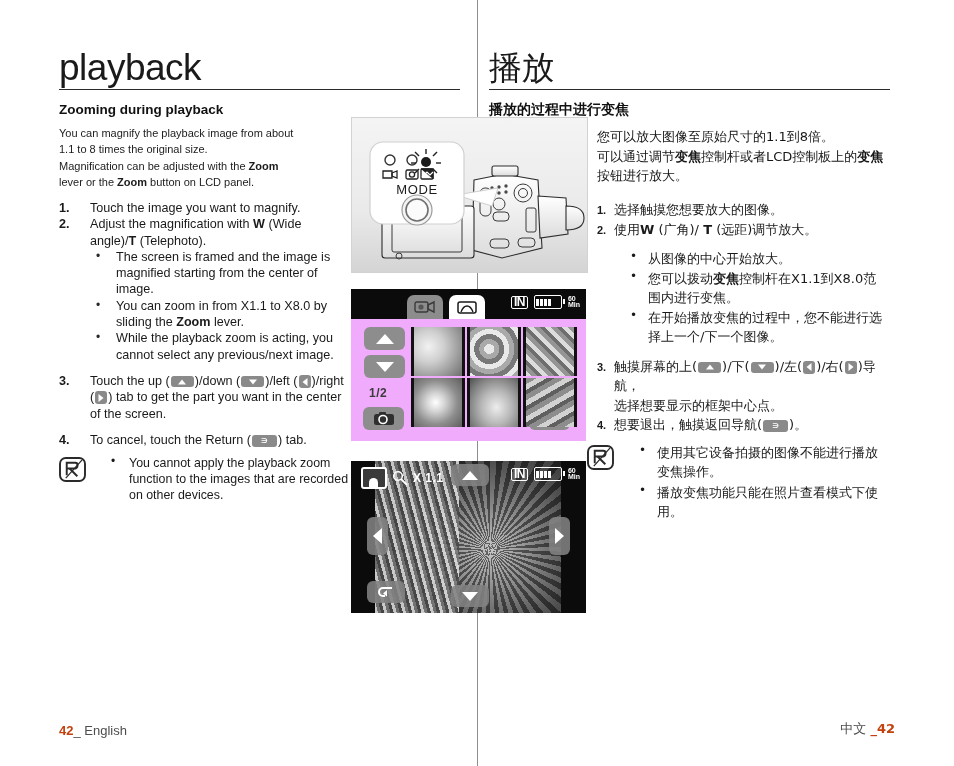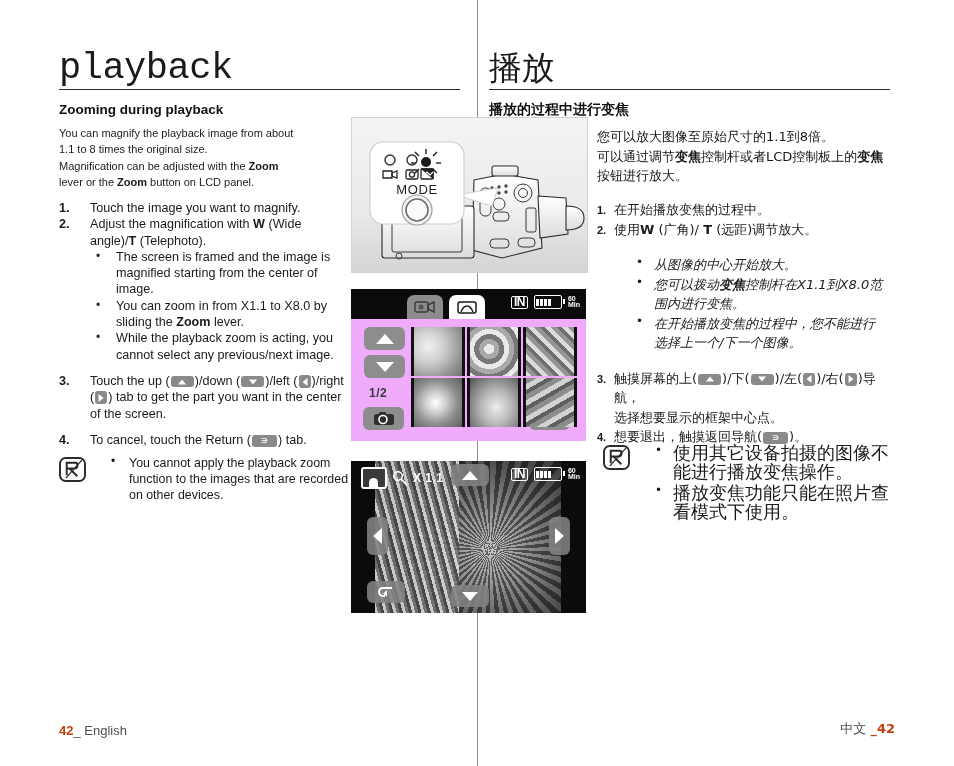--- a/index.html
+++ b/index.html
@@ -41,7 +41,6 @@
     font-weight: 400;
     color: #1a1a1a;
     letter-spacing: -0.5px;
-    font-family: Liberation Mono, monospace;
   }
   #title-en {
     left: 59px;

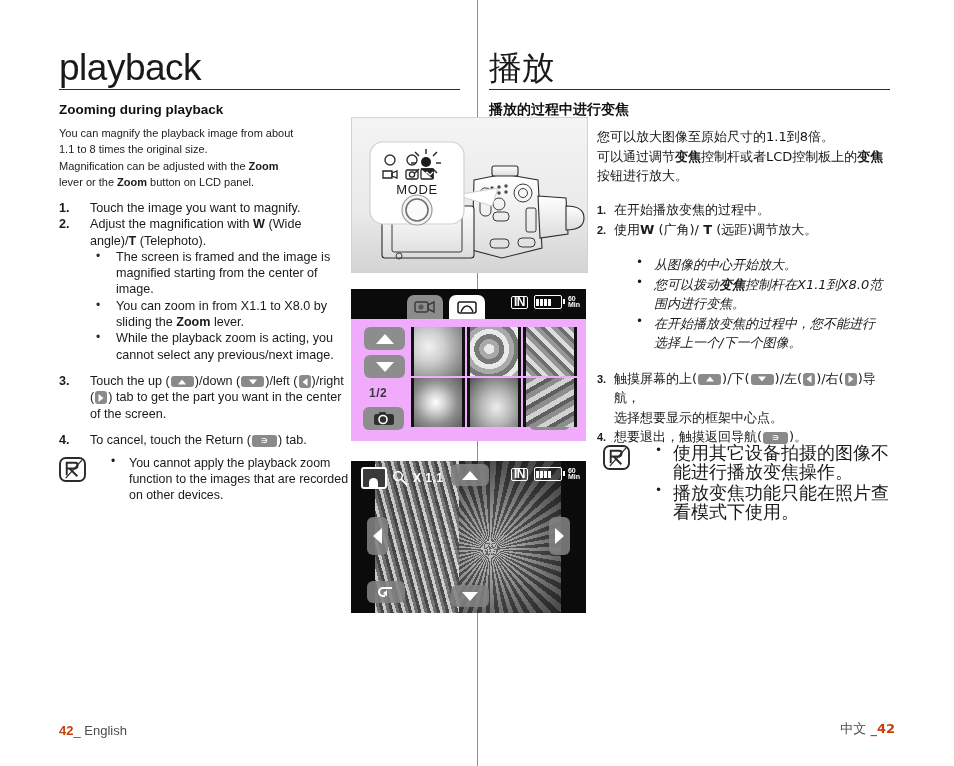--- a/index.html
+++ b/index.html
@@ -569,7 +569,7 @@
 
   <li>
     <span class="num">1.</span>
-    <span>在开始播放变焦的过程中。</span>
+    <span>选择触摸您想要放大的图像。</span>
   </li>
 
   <li>

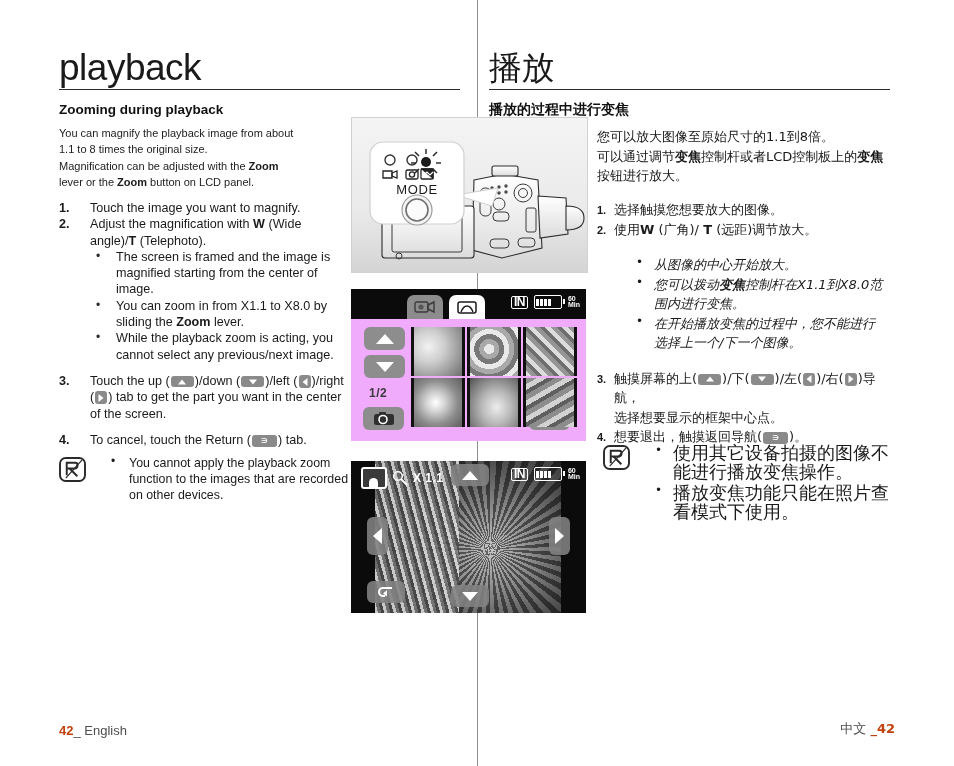--- a/index.html
+++ b/index.html
@@ -200,10 +200,9 @@
     font-family: "Liberation Sans", sans-serif;
   }
   ul.sub-zh {
-    margin: 16px;
+    margin: 10px;
     padding: 0;
     list-style: none;
-    font-style: italic;
   }
   ul.sub-zh > li {
     position: relative;

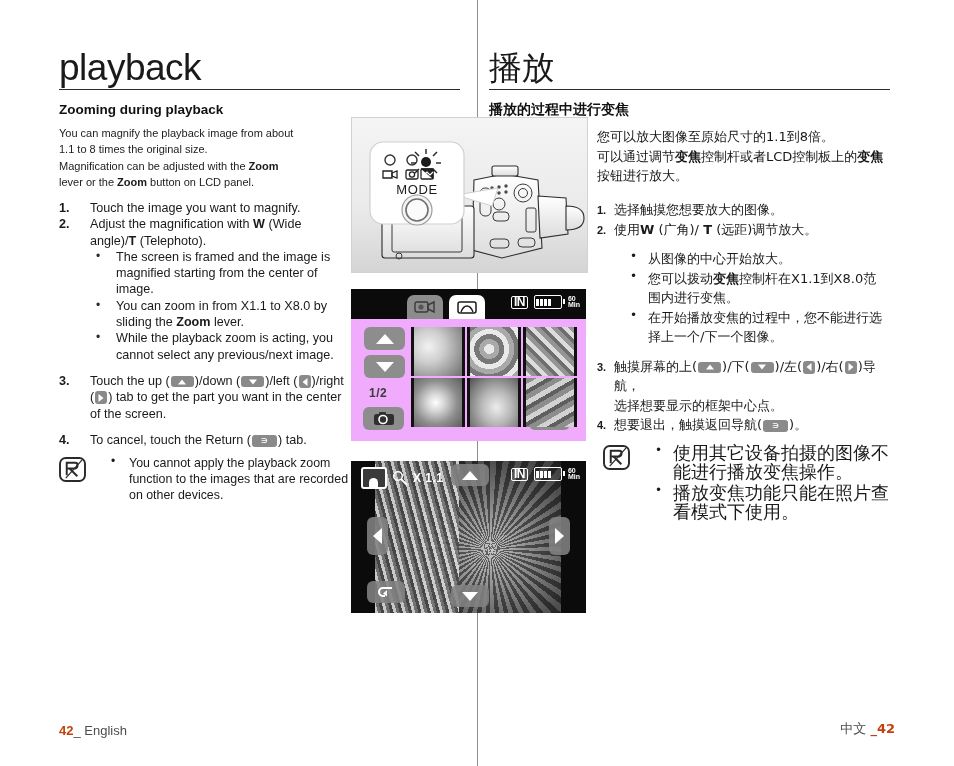--- a/index.html
+++ b/index.html
@@ -135,7 +135,7 @@
     line-height: 16px;
   }
   #note-en { left: 59px; top: 455px; width: 300px; }
-  #note-zh { left: 603px; top: 443px; width: 300px; font-family:"DejaVu Sans", sans-serif; font-size: 18px; line-height: 19px;}
+  #note-zh { left: 587px; top: 443px; width: 300px; font-family:"DejaVu Sans", sans-serif; font-size: 13px; line-height: 19px;}
   .note-icon {
     position: absolute;
     left: 0;

